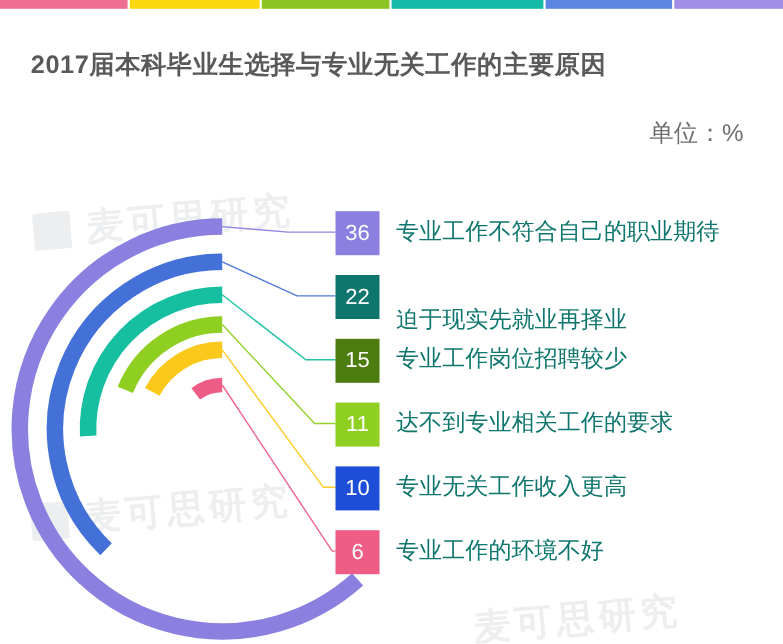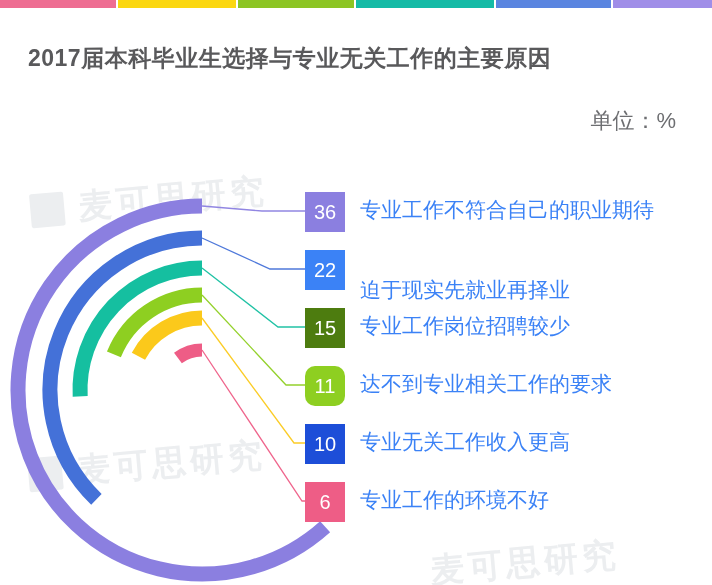--- a/index.html
+++ b/index.html
@@ -50,7 +50,7 @@
   }
   .vlabel{
     position:absolute;left:360px;
-    font-size:21px;color:#3b82f6;white-space:nowrap;
+    font-size:21px;color:#0f766e;white-space:nowrap;
     font-family:"Liberation Sans","DejaVu Sans",sans-serif;
   }
 </style>

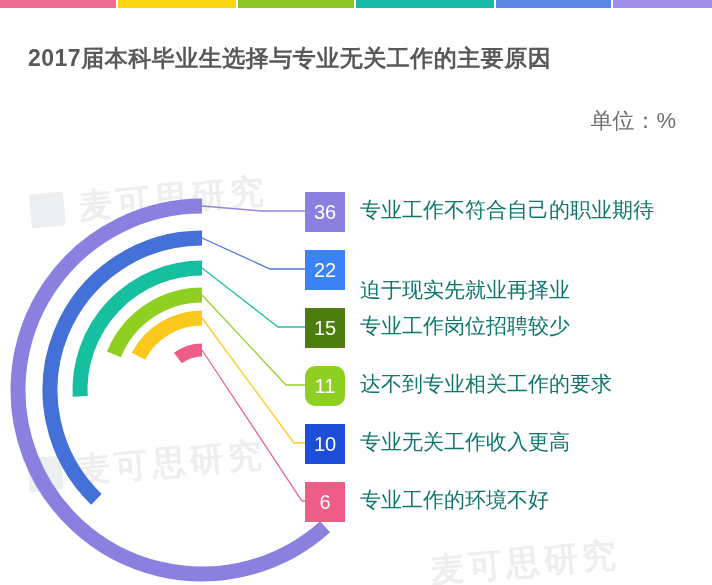--- a/index.html
+++ b/index.html
@@ -93,7 +93,7 @@
   <div id="legend-layer">
       <div class="vbox" style="left: 305px; top: 192px; background: rgb(139, 127, 224);">36</div>
       <div class="vlabel" style="top: 196px;">专业工作不符合自己的职业期待</div>
-      <div class="vbox" style="left: 305px; top: 250px; background: #3b82f6;">22</div>
+      <div class="vbox" style="left: 305px; top: 250px; background: #0f766e;">22</div>
       <div class="vlabel" style="top: 254px; margin-top: 22px;">迫于现实先就业再择业</div>
       <div class="vbox" style="left: 305px; top: 308px; background: #4d7c0f;">15</div>
       <div class="vlabel" style="top: 312px;">专业工作岗位招聘较少</div>

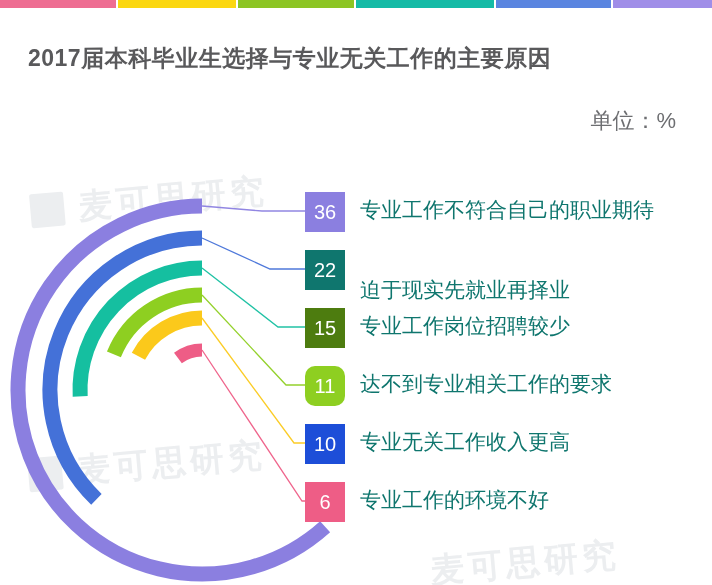--- a/index.html
+++ b/index.html
@@ -97,7 +97,7 @@
       <div class="vlabel" style="top: 254px; margin-top: 22px;">迫于现实先就业再择业</div>
       <div class="vbox" style="left: 305px; top: 308px; background: #4d7c0f;">15</div>
       <div class="vlabel" style="top: 312px;">专业工作岗位招聘较少</div>
-      <div class="vbox" style="left: 305px; top: 366px; background: rgb(142, 207, 33); border-radius: 10px;">11</div>
+      <div class="vbox" style="left: 305px; top: 366px; background: rgb(142, 207, 33);">11</div>
       <div class="vlabel" style="top: 370px;">达不到专业相关工作的要求</div>
       <div class="vbox" style="left: 305px; top: 424px; background: #1d4ed8;">10</div>
       <div class="vlabel" style="top: 428px;">专业无关工作收入更高</div>

